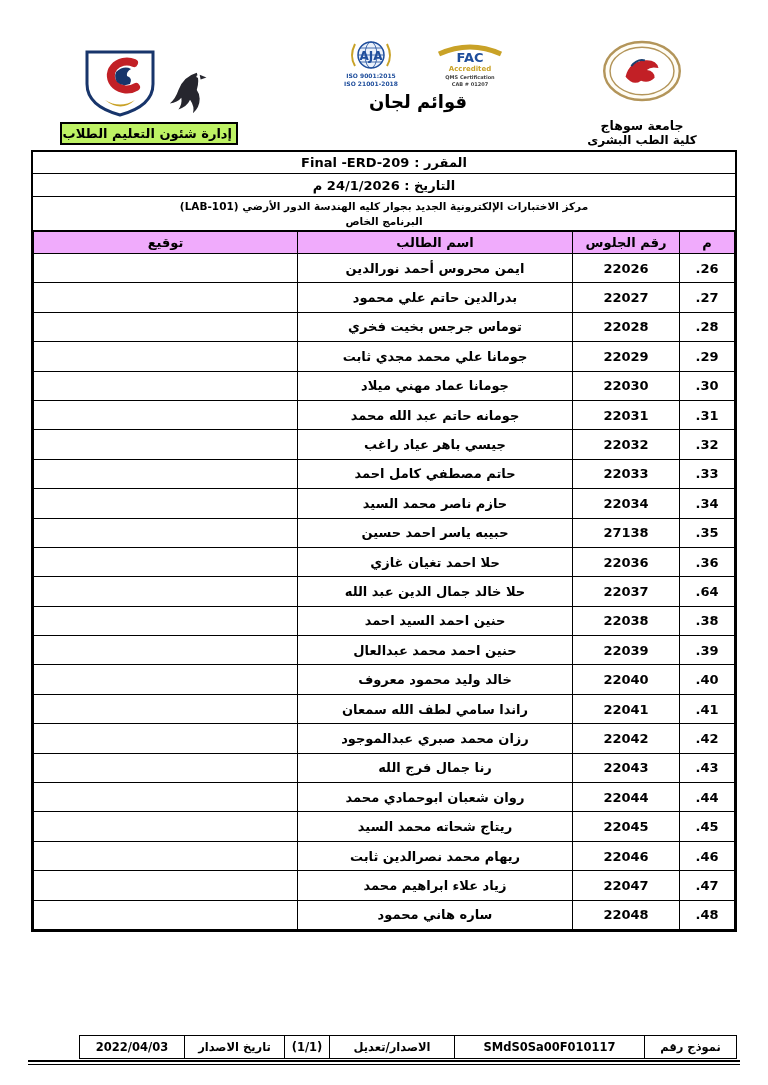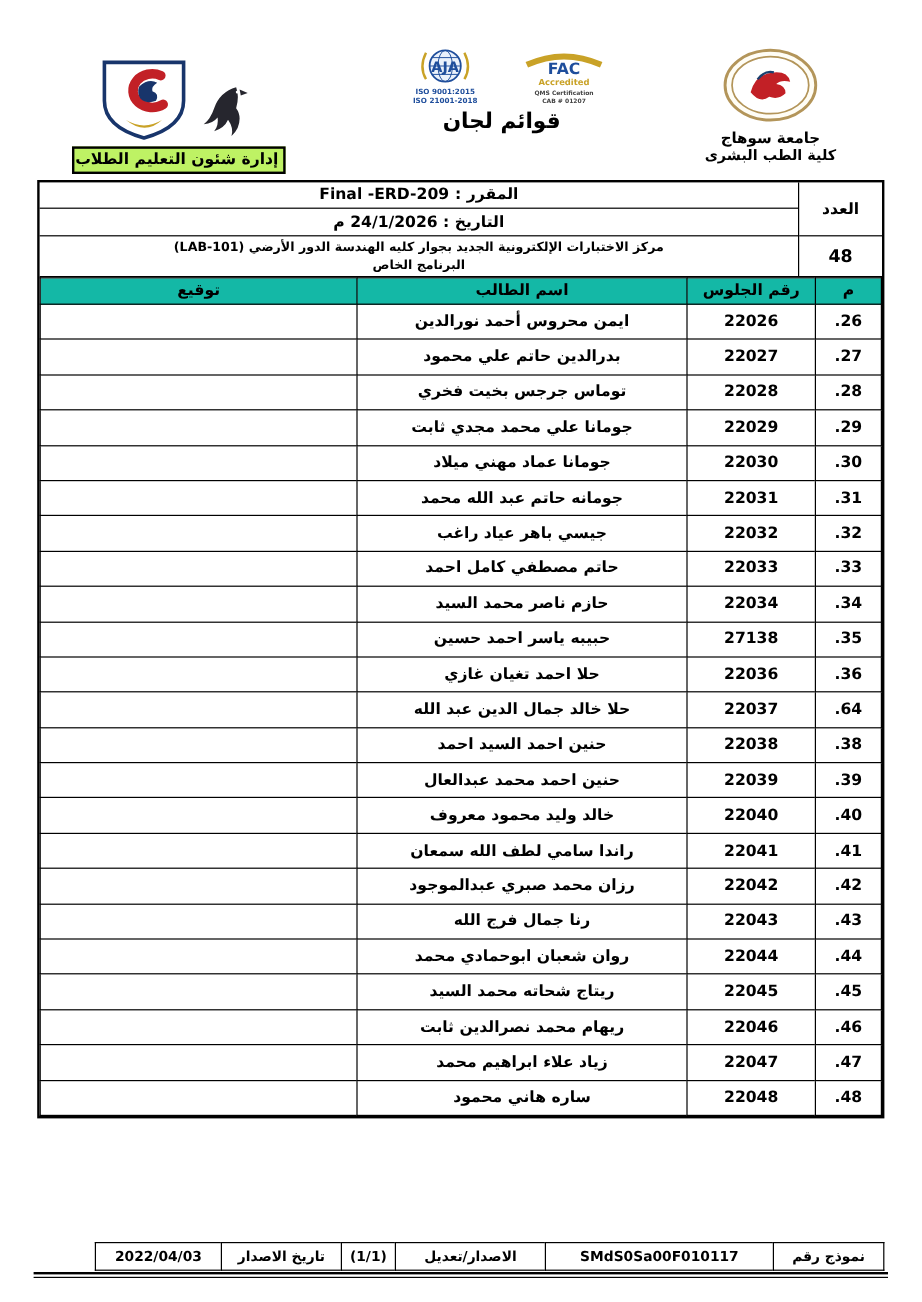--- a/index.html
+++ b/index.html
@@ -16,7 +16,7 @@
 
   
   .right-block { position:absolute; top:40px; right:66px; width:120px; text-align:center; }
-  .right-block .uni { font-size:12.5px; margin-top:1px; }
+  .right-block .uni { font-size:12.5px; margin-top:12px; }
   .right-block .fac { font-size:12px; }
 
   .center-block { position:absolute; top:38px; left:258px; width:320px; text-align:center; }

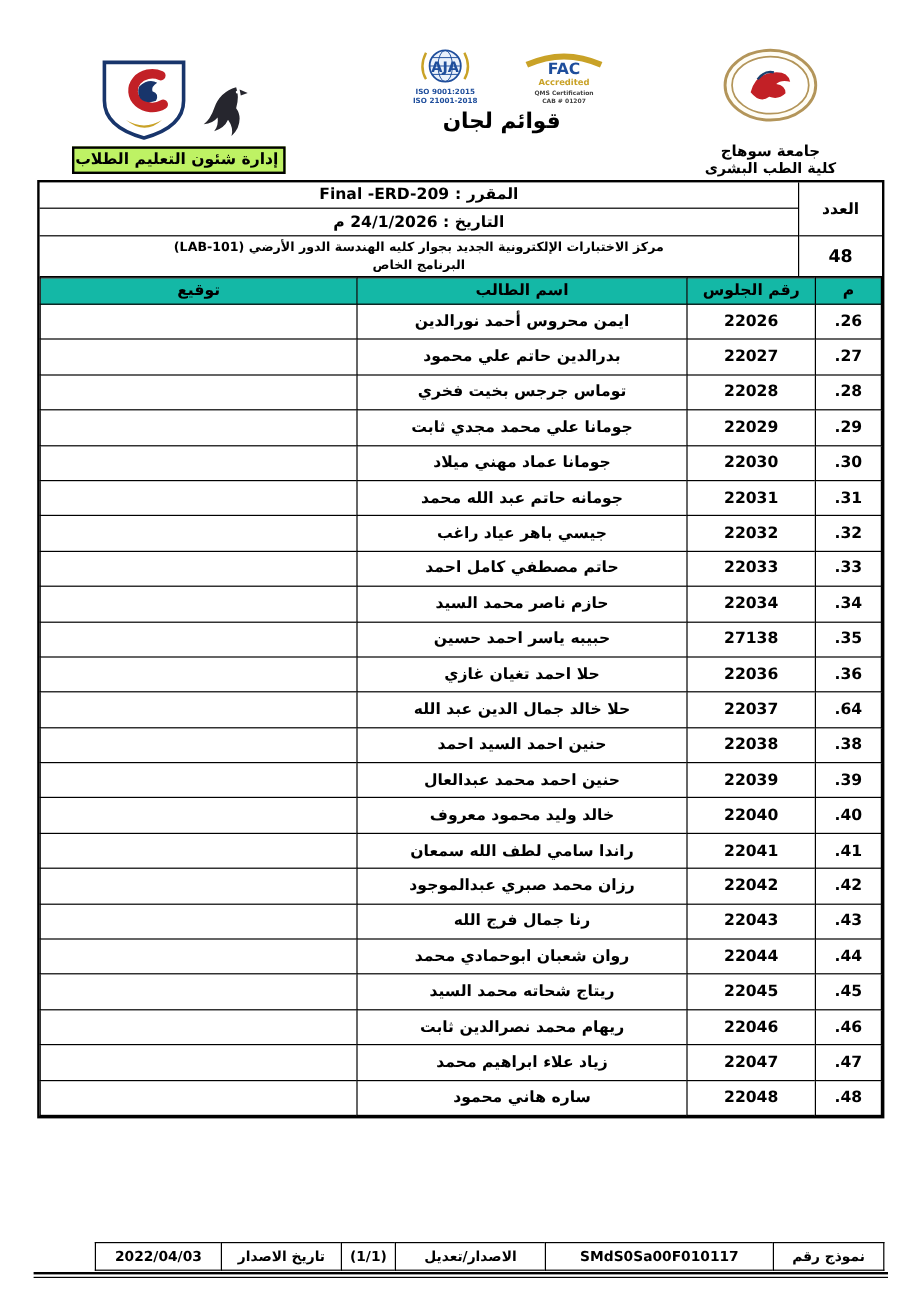--- a/index.html
+++ b/index.html
@@ -129,10 +129,6 @@
 <div class="main-table">
 
   <div class="info">
-    <div class="col-count">
-      <div class="count-label">العدد</div>
-      <div class="count-value">48</div>
-    </div>
     <div class="col-course">
       <div class="course-row">
         <span>المقرر :</span>

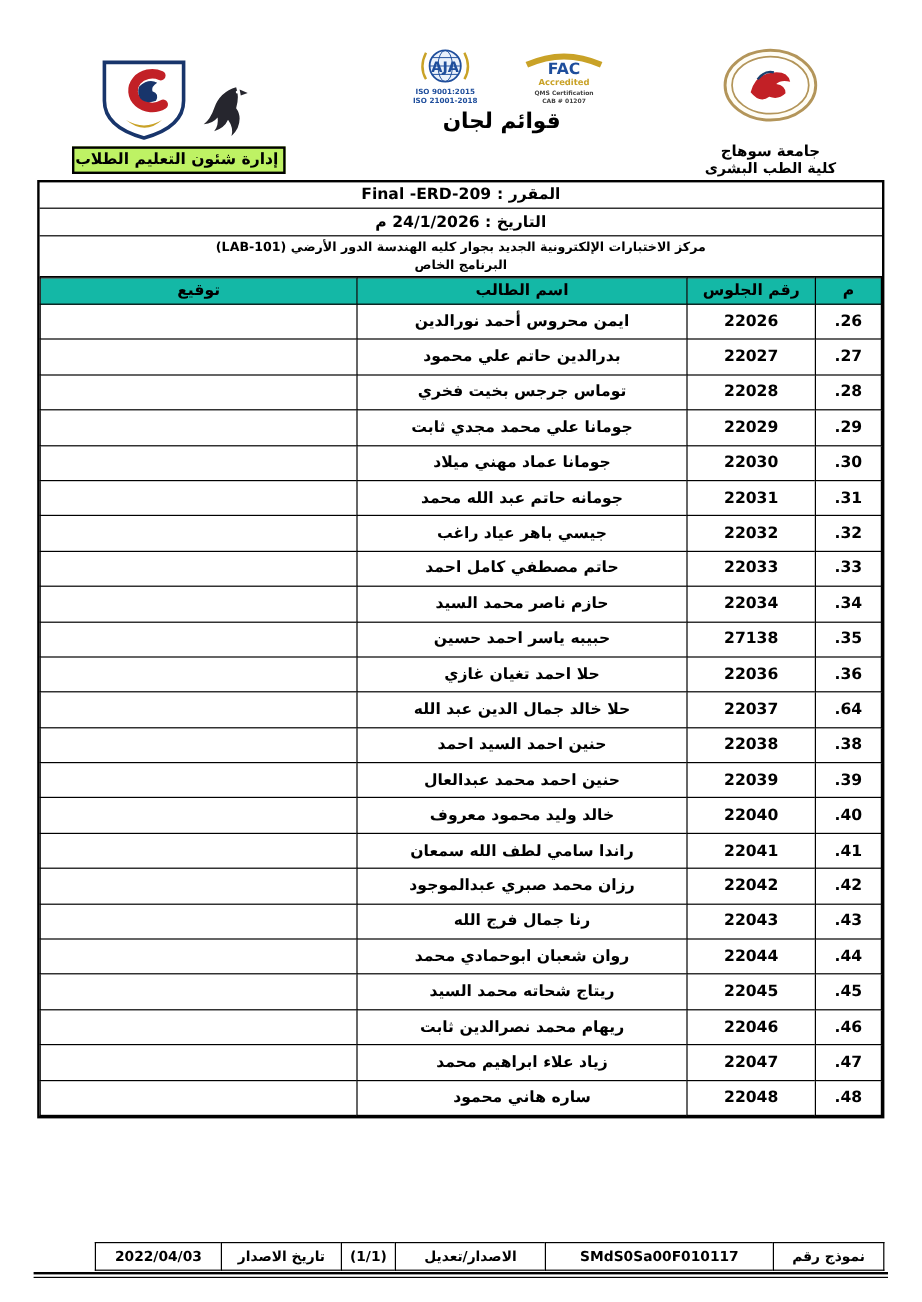--- a/index.html
+++ b/index.html
@@ -52,7 +52,7 @@
 
   table.students { width:100%; border-collapse:collapse; table-layout:fixed; }
   table.students th, table.students td { border:1px solid #000; text-align:center; }
-  table.students thead th { background:#14b8a6; height:22px; font-size:13px; }
+  table.students thead th { background:#f0abfc; height:22px; font-size:13px; }
   table.students td { height:29.4px; font-size:13px; }
   .c-no   { width:55px;  font-size:12.5px; }
   .c-seat { width:107px; }

